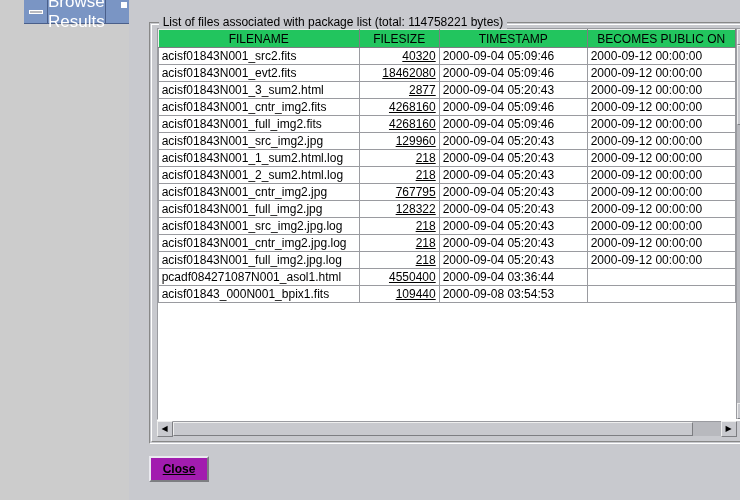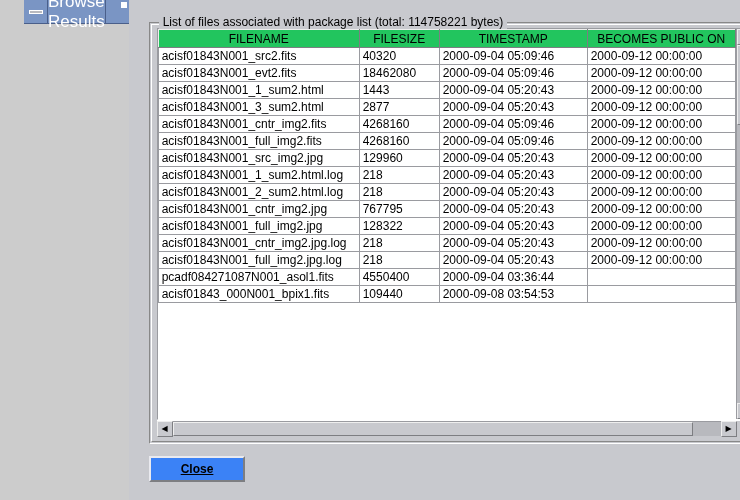--- a/index.html
+++ b/index.html
@@ -145,7 +145,7 @@
     white-space: nowrap;
     overflow: hidden;
   }
-  td.num { text-align: left; }
+  td.num { text-align: right; text-decoration: underline; }
   .vscroll {
     width: 16px;
     background: #c8c9ce;

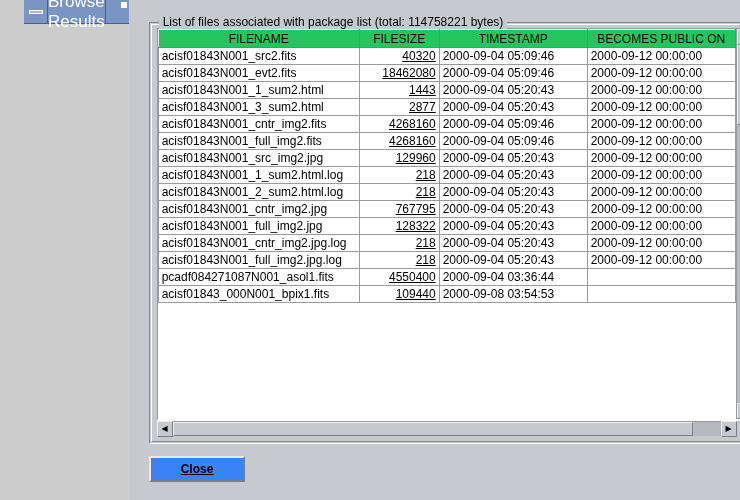--- a/index.html
+++ b/index.html
@@ -269,12 +269,6 @@
                     <td>2000-09-12 00:00:00</td>
                   </tr>
                   <tr>
-                    <td>acisf01843N001_1_sum2.html</td>
-                    <td class="num">1443</td>
-                    <td>2000-09-04 05:20:43</td>
-                    <td>2000-09-12 00:00:00</td>
-                  </tr>
-                  <tr>
                     <td>acisf01843N001_3_sum2.html</td>
                     <td class="num">2877</td>
                     <td>2000-09-04 05:20:43</td>

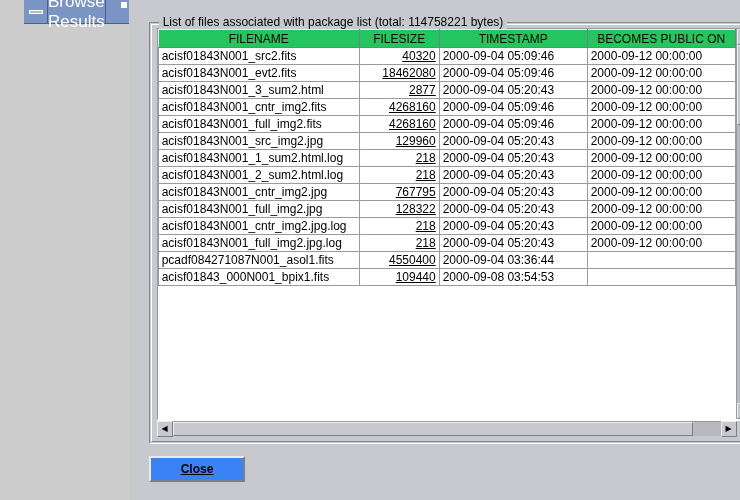--- a/index.html
+++ b/index.html
@@ -317,6 +317,12 @@
                     <td>2000-09-12 00:00:00</td>
                   </tr>
                   <tr>
+                    <td>acisf01843N001_src_img2.jpg.log</td>
+                    <td class="num">218</td>
+                    <td>2000-09-04 05:20:43</td>
+                    <td>2000-09-12 00:00:00</td>
+                  </tr>
+                  <tr>
                     <td>acisf01843N001_cntr_img2.jpg.log</td>
                     <td class="num">218</td>
                     <td>2000-09-04 05:20:43</td>

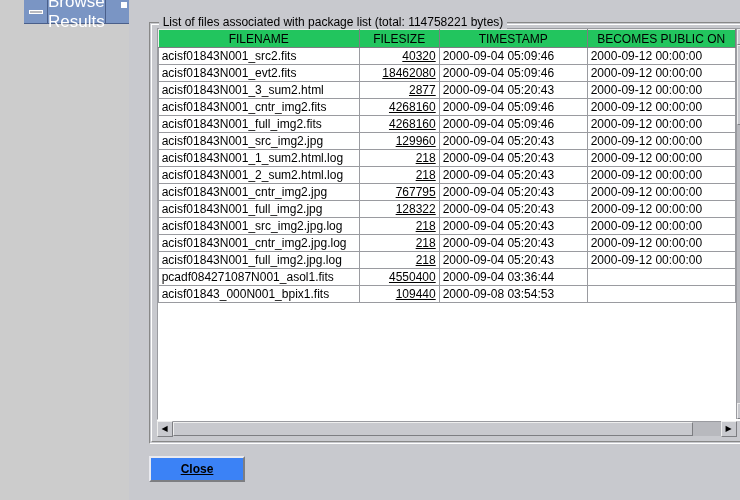--- a/index.html
+++ b/index.html
@@ -335,7 +335,7 @@
                     <td>2000-09-12 00:00:00</td>
                   </tr>
                   <tr>
-                    <td>pcadf084271087N001_asol1.fits</td>
+                    <td>pcadf084271087N001_asol1.html</td>
                     <td class="num">4550400</td>
                     <td>2000-09-04 03:36:44</td>
                     <td></td>

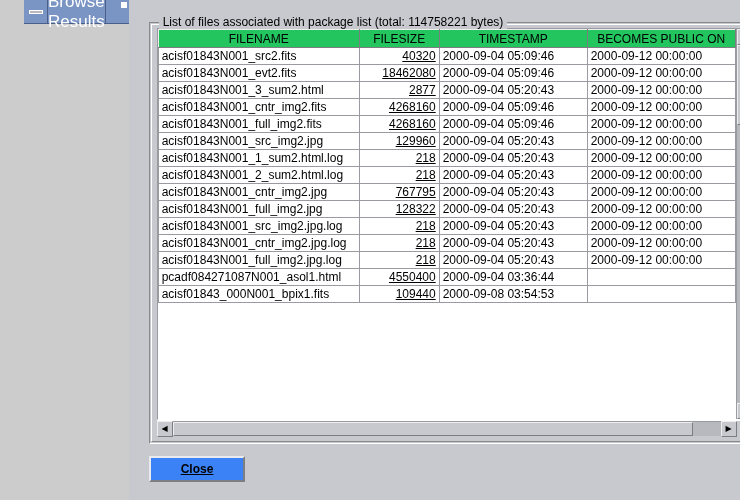--- a/index.html
+++ b/index.html
@@ -200,12 +200,12 @@
   }
   .btn {
     display: inline-block;
-    background: #3b82f6;
+    background: #a21caf;
     border-top: 2px solid #eaeaef;
     border-left: 2px solid #eaeaef;
     border-right: 2px solid #7d7e82;
     border-bottom: 2px solid #7d7e82;
-    padding: 4px 30px;
+    padding: 4px 12px;
     font-size: 12px;
     font-weight: bold;
     text-decoration: underline;

